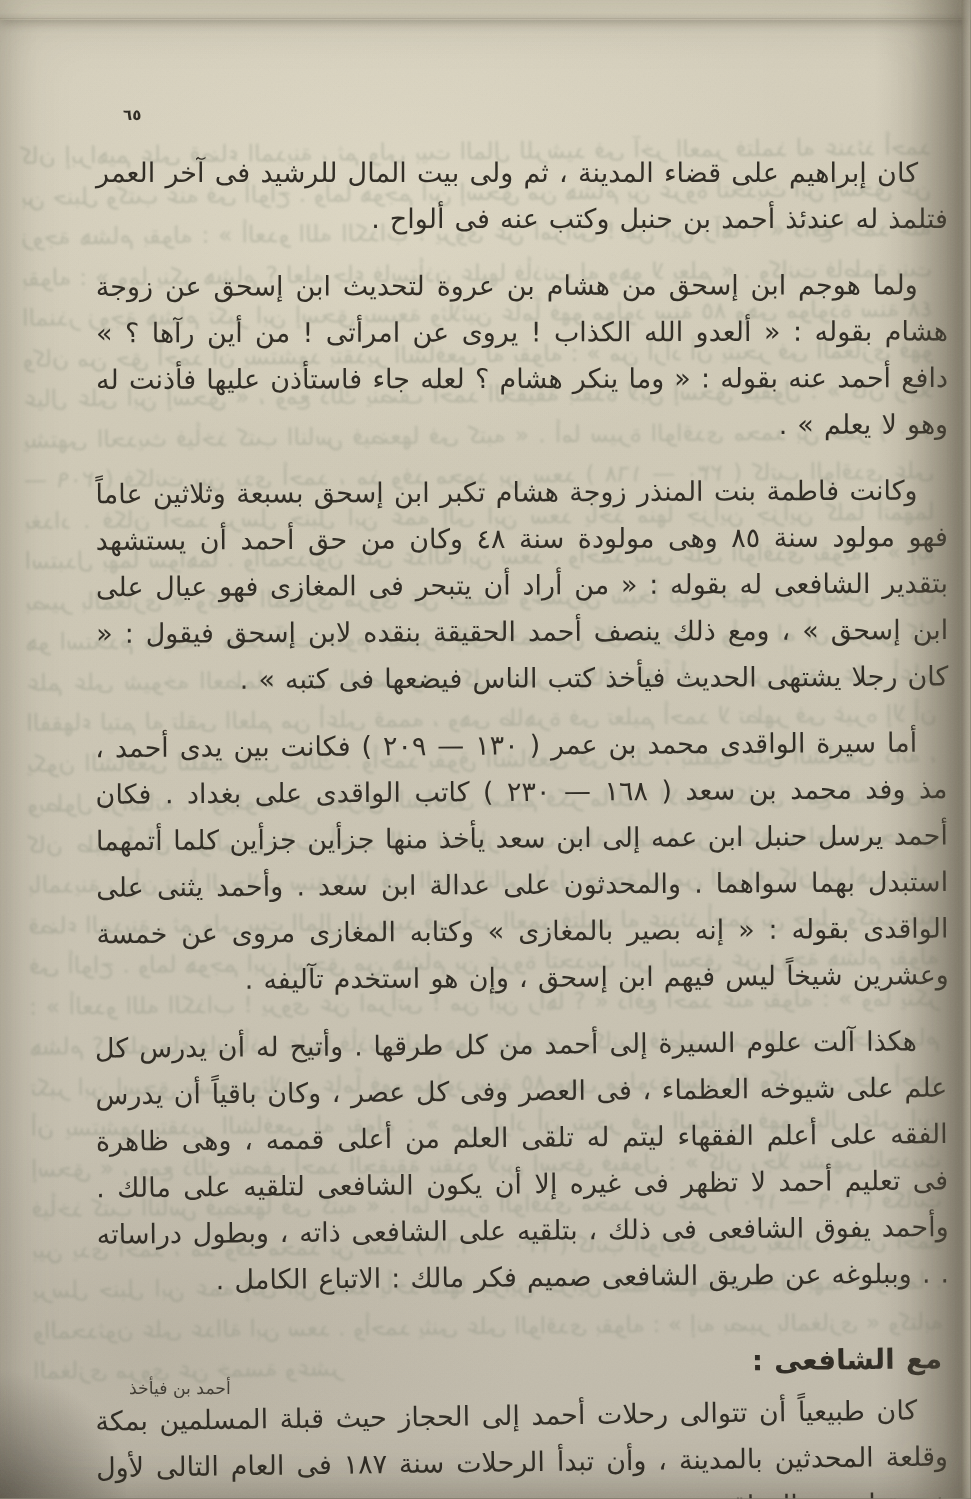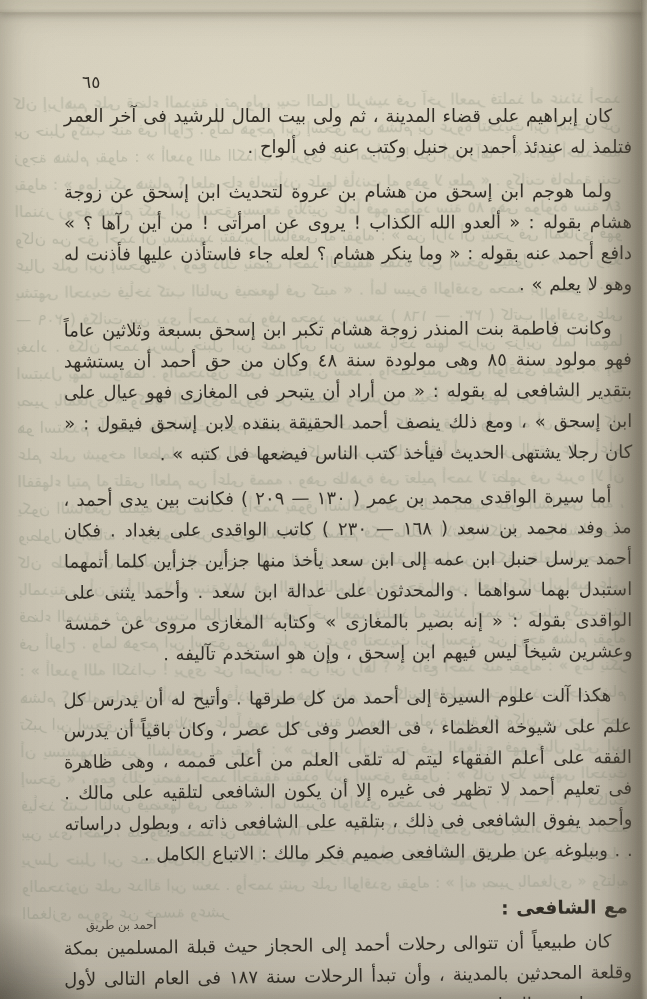--- a/index.html
+++ b/index.html
@@ -57,7 +57,7 @@
   }
   .page-number{
     position:absolute;top:72px;left:82px;z-index:4;
-    font-size:17px;font-weight:400;color:var(--ink,#2e2a22);
+    font-size:10px;font-weight:700;color:var(--ink,#2e2a22);
   }
   .text-block{
     position:absolute;top:100px;left:64px;right:15px;z-index:3;

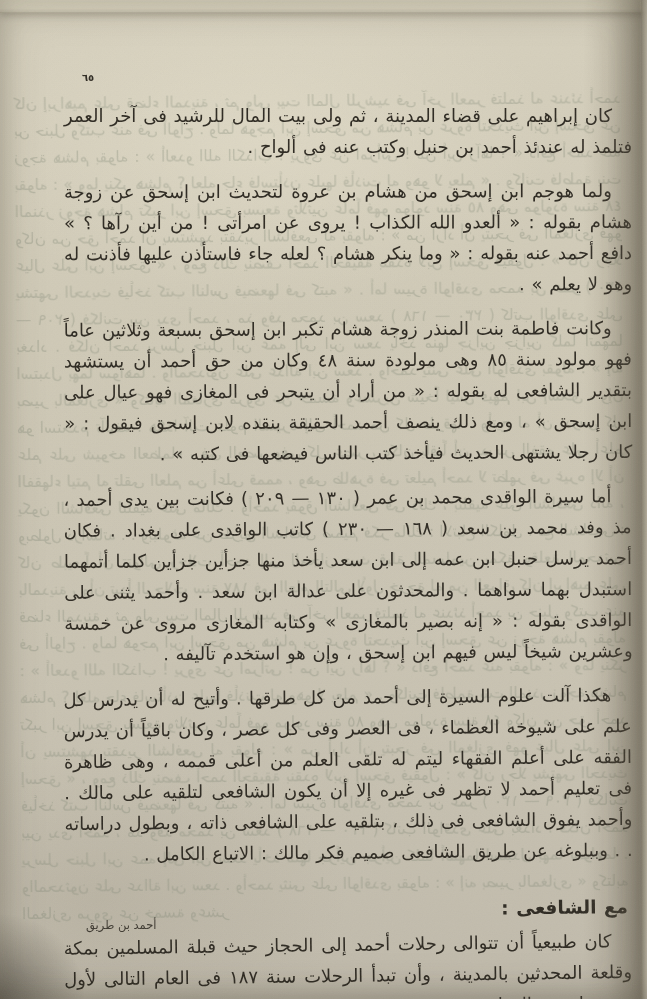--- a/index.html
+++ b/index.html
@@ -93,7 +93,7 @@
       <p style="transform: rotate(-0.78deg); transform-origin: 100% 50%;">كان طبيعياً أن تتوالى رحلات أحمد إلى الحجاز حيث قبلة المسلمين بمكة وقلعة المحدثين بالمدينة ، وأن تبدأ الرحلات سنة ١٨٧ فى العام التالى لأول خرجة له من العراق</p>
     </div>
 
-  <div class="catchword">أحمد بن طريق</div>
+  <div class="catchword">أحمد بن فيأخذ</div>
 
   <div class="top-strip"></div>
   <div class="gutter"></div>

